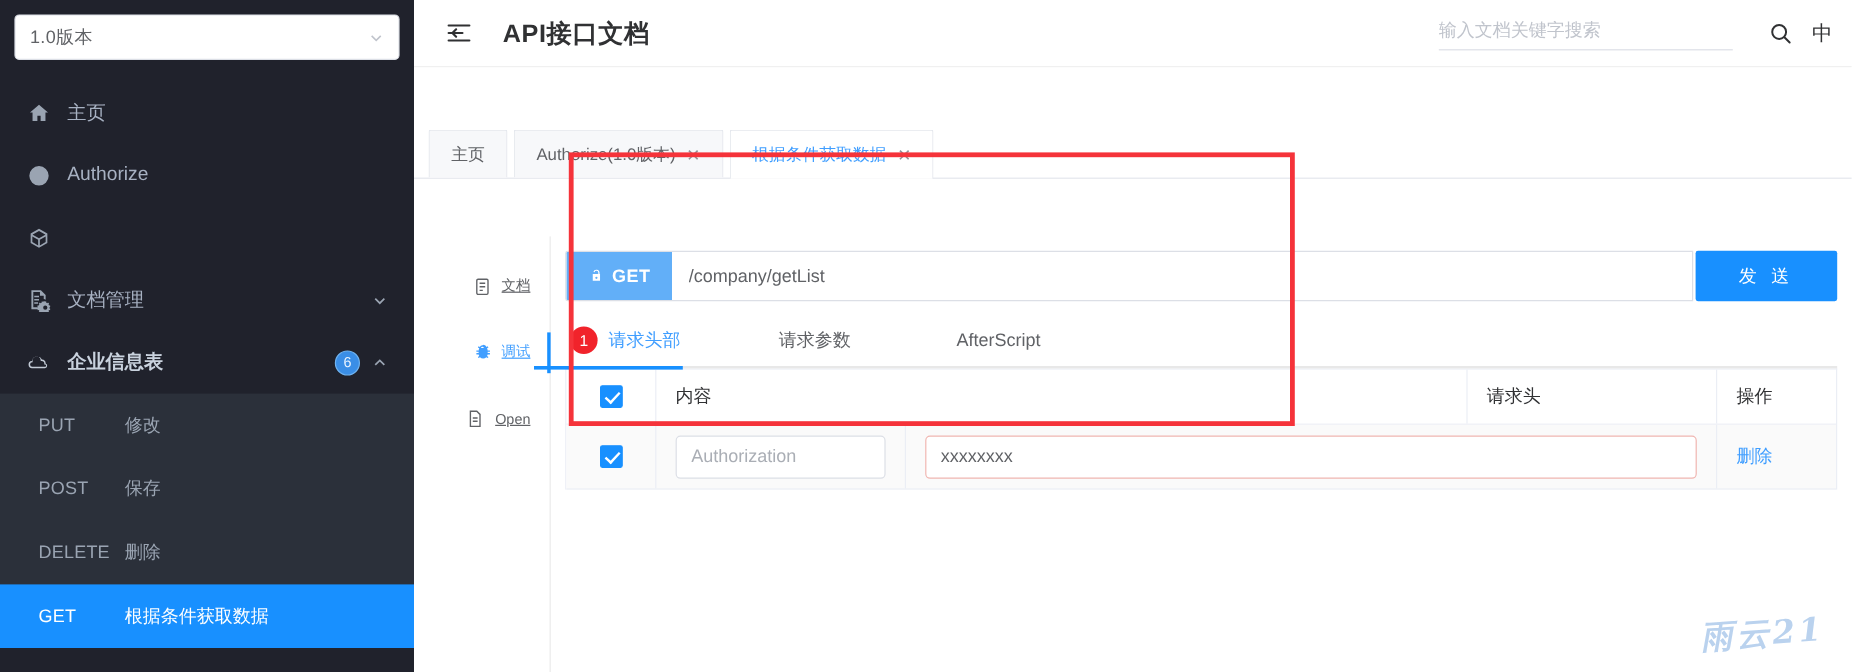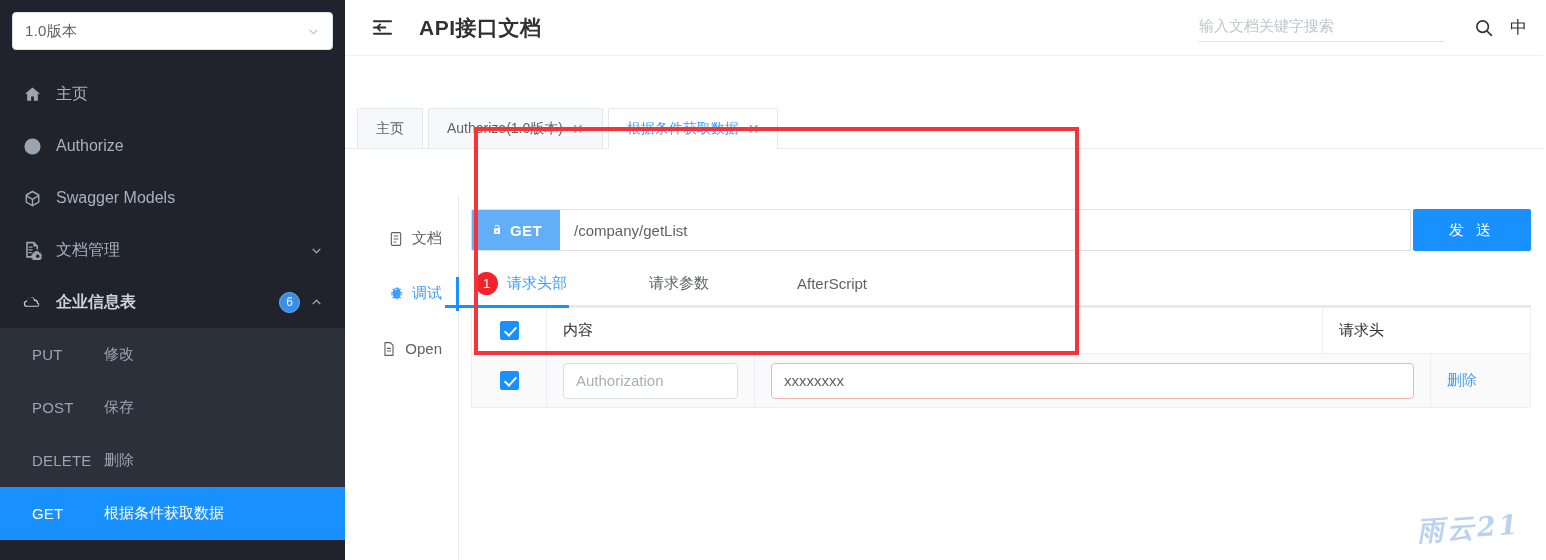--- a/index.html
+++ b/index.html
@@ -474,7 +474,6 @@
               <path d="M12 2L3.2 7v10L12 22l8.8-5V7zm0 2.3l6.6 3.8v.2L12 12 5.4 8.3v-.2zM5 10.2l6.1 3.5v5.9L5 16.1zm7.9 9.4v-5.9L19 10.2v5.9z"></path>
             </svg>
         </span>
-        <span class="ni-label">Swagger Models</span>
       </div>
 
       <div class="nav-item">

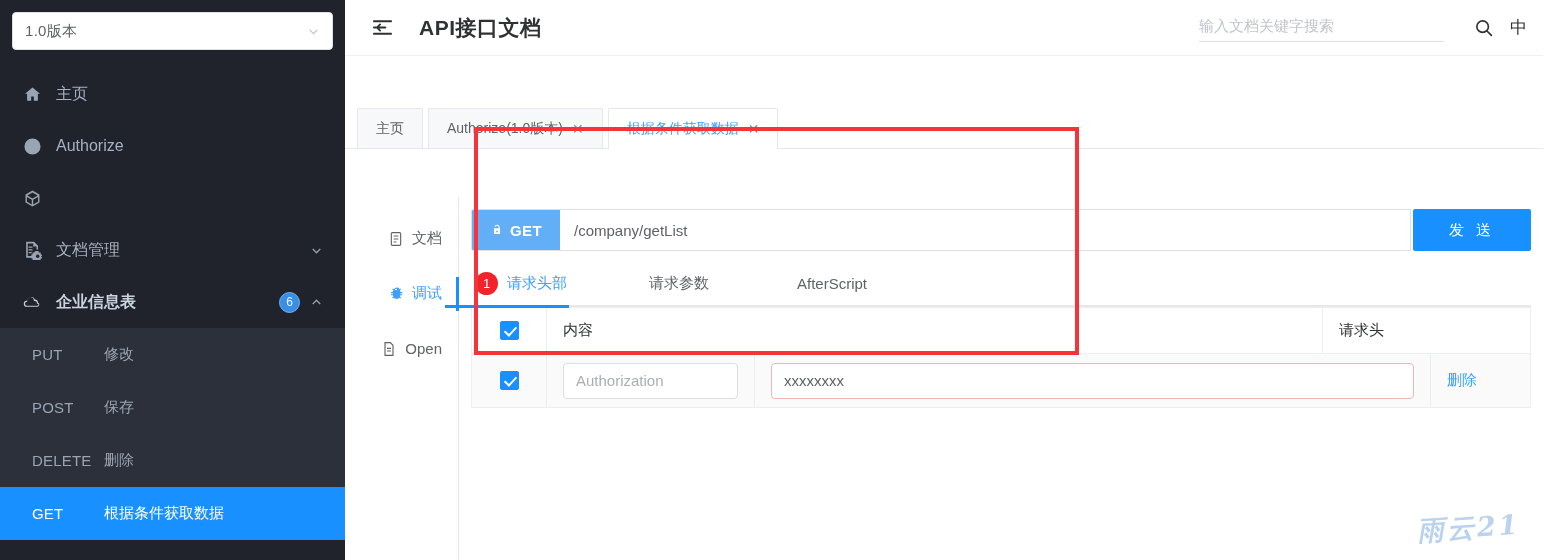--- a/index.html
+++ b/index.html
@@ -215,10 +215,11 @@
     align-items: center;
     justify-content: flex-end;
     padding-right: 16px;
-    font-size: 15px;
-    color: #606266;
-    cursor: pointer;
-    position: relative;
+    font-size: 12px;
+    color: #606266;
+    cursor: pointer;
+    position: relative;
+    text-decoration: underline;
   }
   .vtab .vt-icon {
     width: 17px; height: 17px;

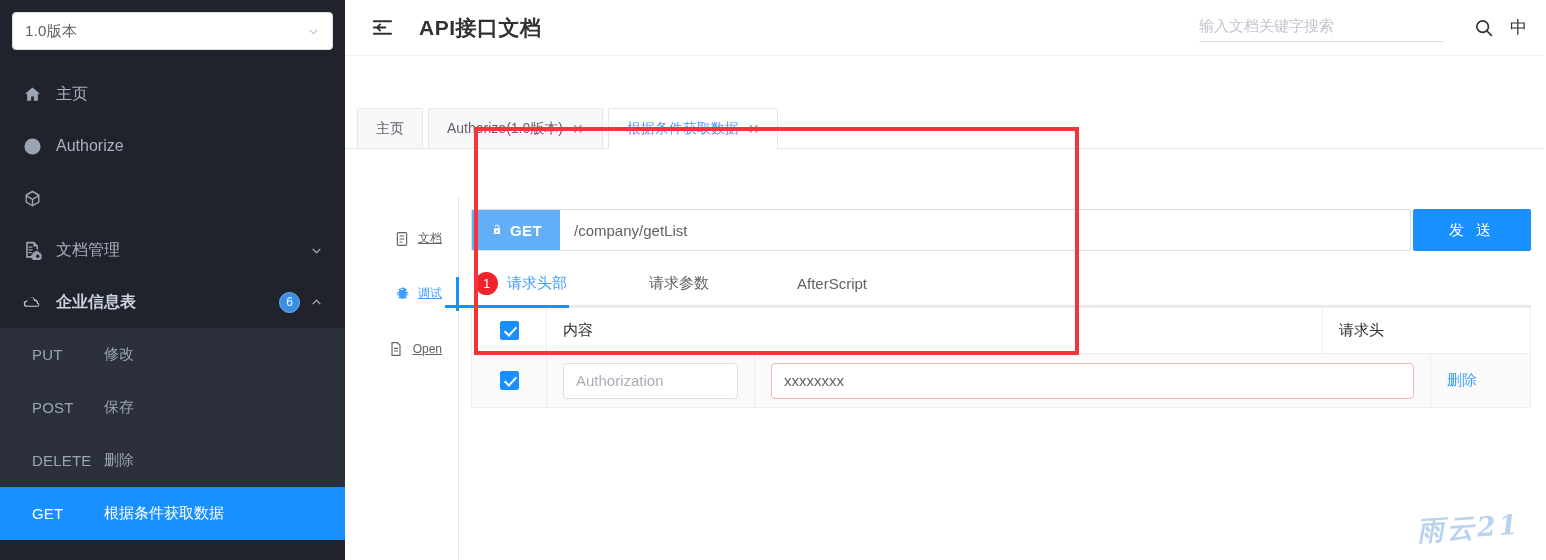--- a/index.html
+++ b/index.html
@@ -633,6 +633,7 @@
             </div>
             <div class="td c-val">内容</div>
             <div class="td c-key">请求头</div>
+            <div class="td c-op">操作</div>
           </div>
 
           <div class="tr body-row">

